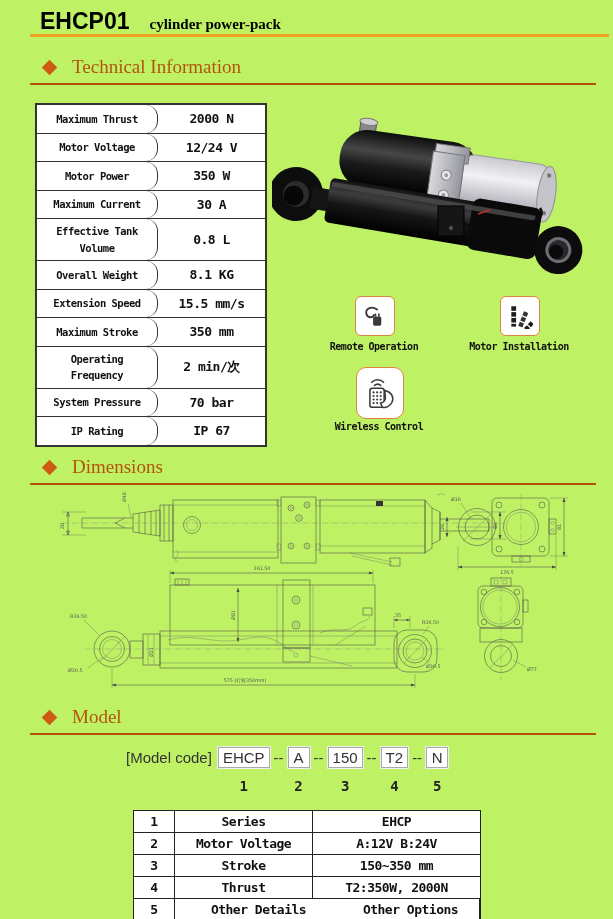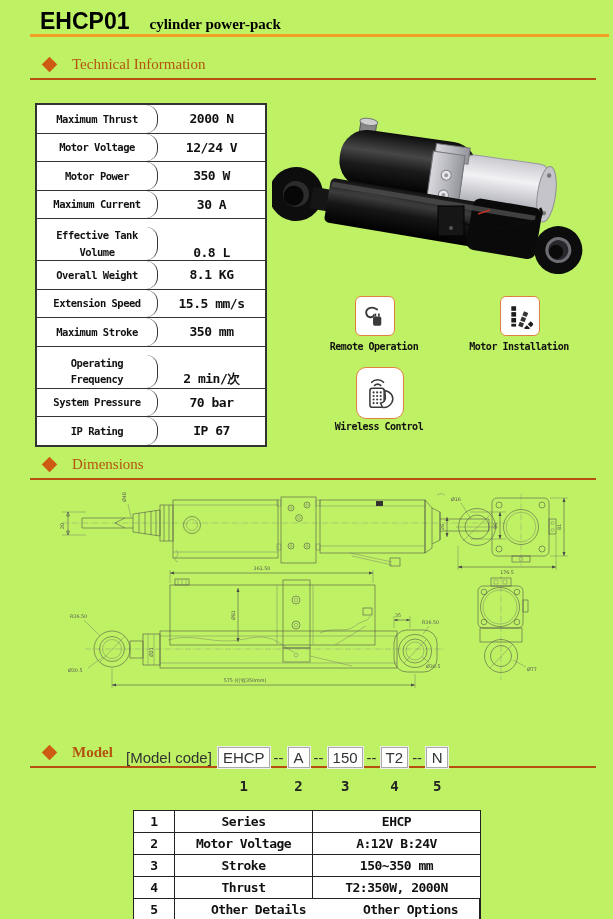--- a/index.html
+++ b/index.html
@@ -16,7 +16,7 @@
   .section{position:absolute;left:30px;width:566px;border-bottom:2px solid #B5500F;
            display:flex;align-items:center;padding:0 0 5px 0;}
   .diamond{width:11px;height:11px;background:#CE5B13;transform:rotate(45deg);margin:0 17px 0 14px;flex:0 0 auto;}
-  .sec-title{font-family:"Liberation Serif",serif;font-size:15px;color:#B5530E;}
+  .sec-title{font-family:"Liberation Serif",serif;font-size:19px;color:#B5530E;}
 
   
   .spec{position:absolute;left:35px;top:103px;width:228px;border:2px solid #333;background:#fff;}

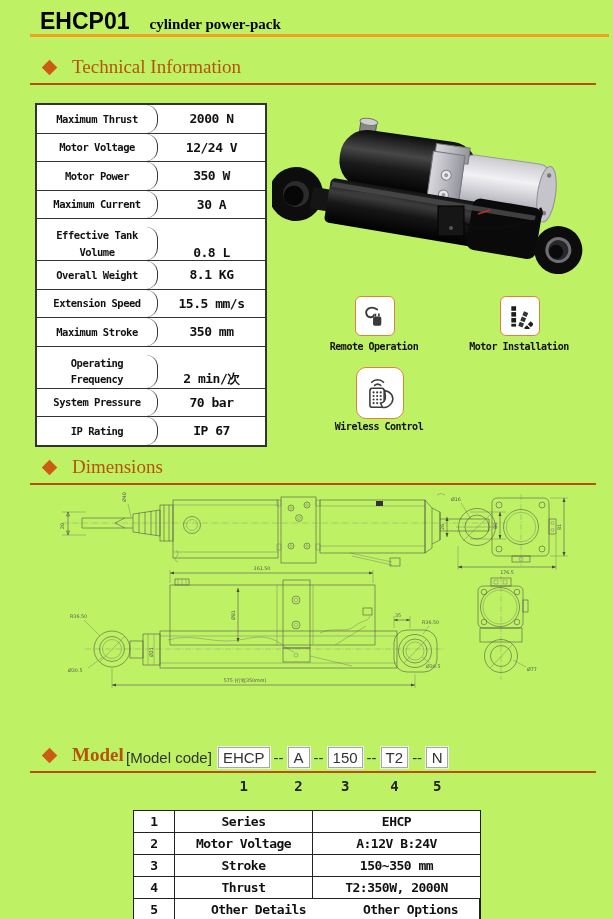--- a/index.html
+++ b/index.html
@@ -26,7 +26,7 @@
              font-family:"DejaVu Sans Mono","DejaVu Sans",monospace;font-weight:bold;border-radius:12px;}
   .spec-label{width:121px;border-right:1px solid #333;font-size:10.5px;line-height:1.55;letter-spacing:-0.5px;padding:0 6px;box-sizing:border-box;}
   .spec-value{flex:1;font-size:13px;letter-spacing:-0.5px;}
-  .r28{height:27.5px;} .r41{height:41px;align-items:flex-end;}
+  .r28{height:27.5px;} .r41{height:41px;}
 
   
   .product{position:absolute;left:272px;top:110px;}

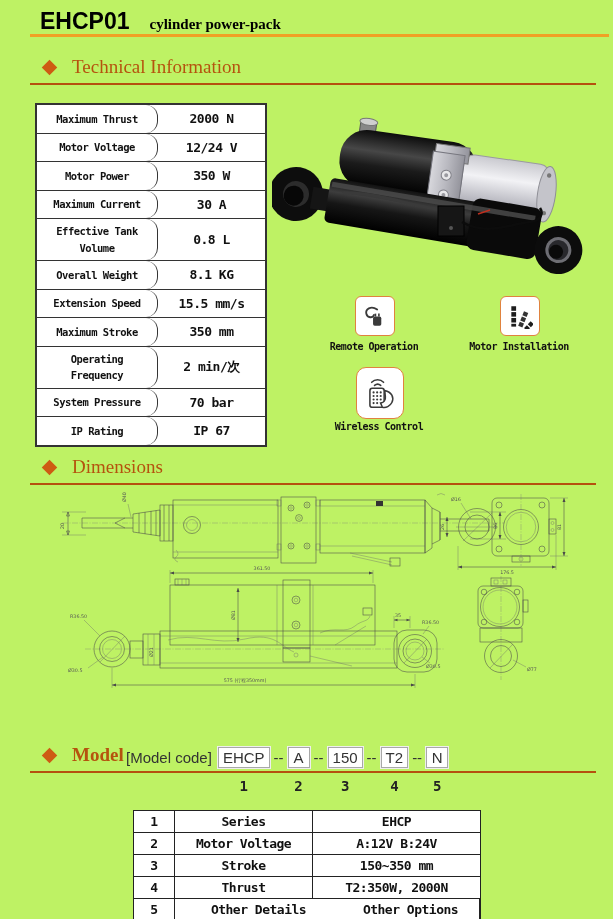--- a/index.html
+++ b/index.html
@@ -455,7 +455,7 @@
     </g>
   </svg>
 
-  <div class="section" style="top:744px;font-weight:bold;">
+  <div class="section" style="top:706px;">
     <span class="diamond"></span>
     <span class="sec-title">Model</span>
   </div>

